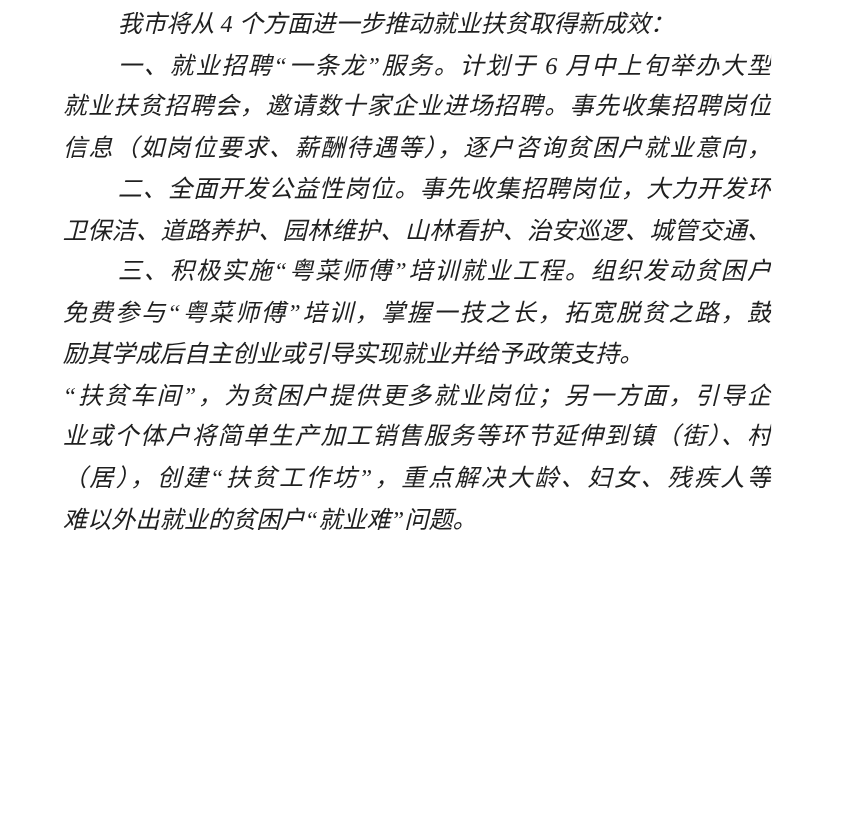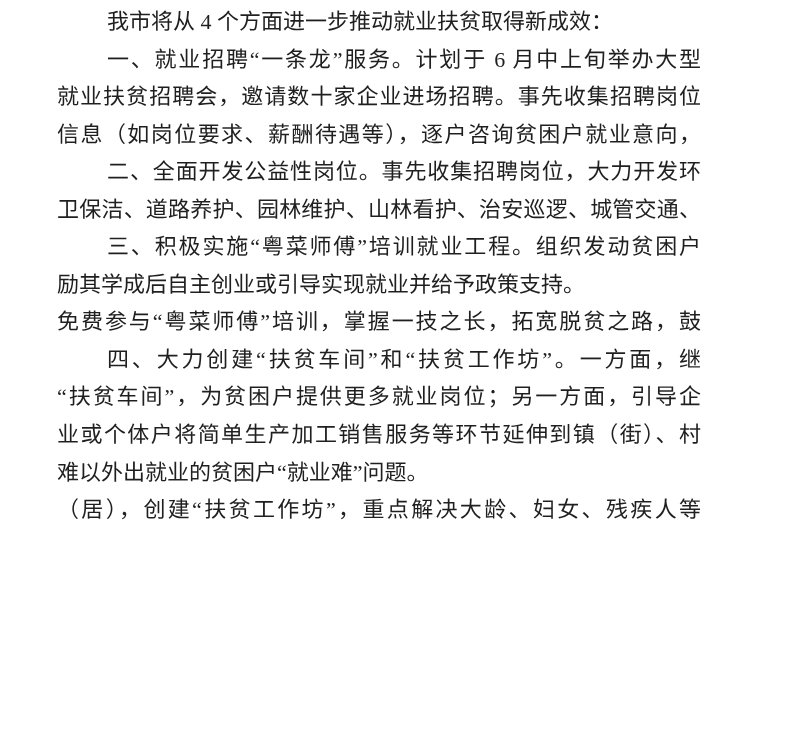--- a/index.html
+++ b/index.html
@@ -13,6 +13,7 @@
     height: 751px;
     background: #ffffff;
     overflow: hidden;
+    font-style: italic;
   }
   .text-block {
     position: absolute;

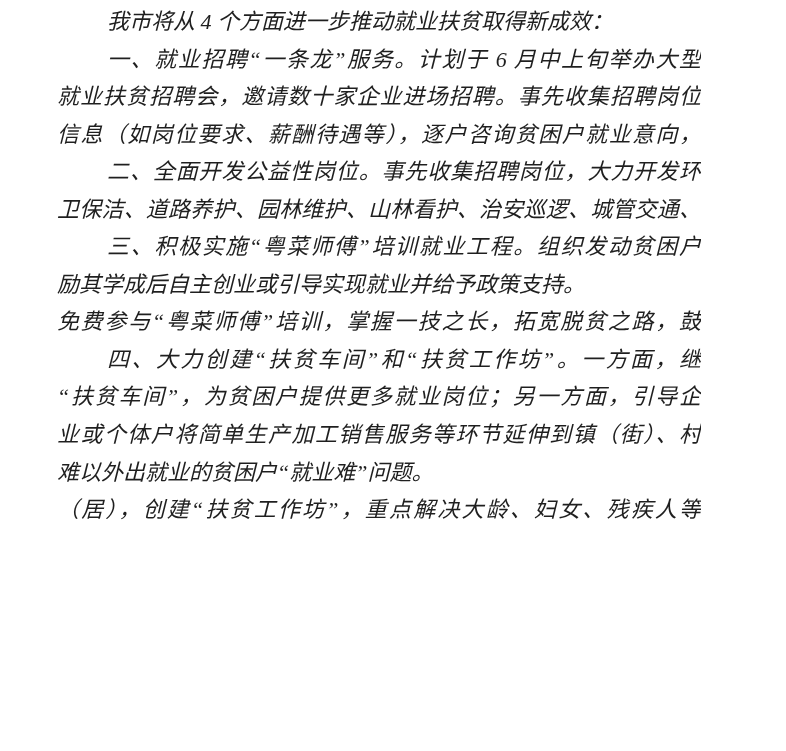--- a/index.html
+++ b/index.html
@@ -60,8 +60,8 @@
     <div class="line indent just">二、全面开发公益性岗位。事先收集招聘岗位，大力开发环</div>
     <div class="line just">卫保洁、道路养护、园林维护、山林看护、治安巡逻、城管交通、</div>
     <div class="line indent just">三、积极实施“粤菜师傅”培训就业工程。组织发动贫困户</div>
+    <div class="line just">免费参与“粤菜师傅”培训，掌握一技之长，拓宽脱贫之路，鼓</div>
     <div class="line">励其学成后自主创业或引导实现就业并给予政策支持。</div>
-    <div class="line just">免费参与“粤菜师傅”培训，掌握一技之长，拓宽脱贫之路，鼓</div>
     <div class="line indent just">四、大力创建“扶贫车间”和“扶贫工作坊”。一方面，继</div>
     <div class="line just">“扶贫车间”，为贫困户提供更多就业岗位；另一方面，引导企</div>
     <div class="line just">业或个体户将简单生产加工销售服务等环节延伸到镇（街）、村</div>

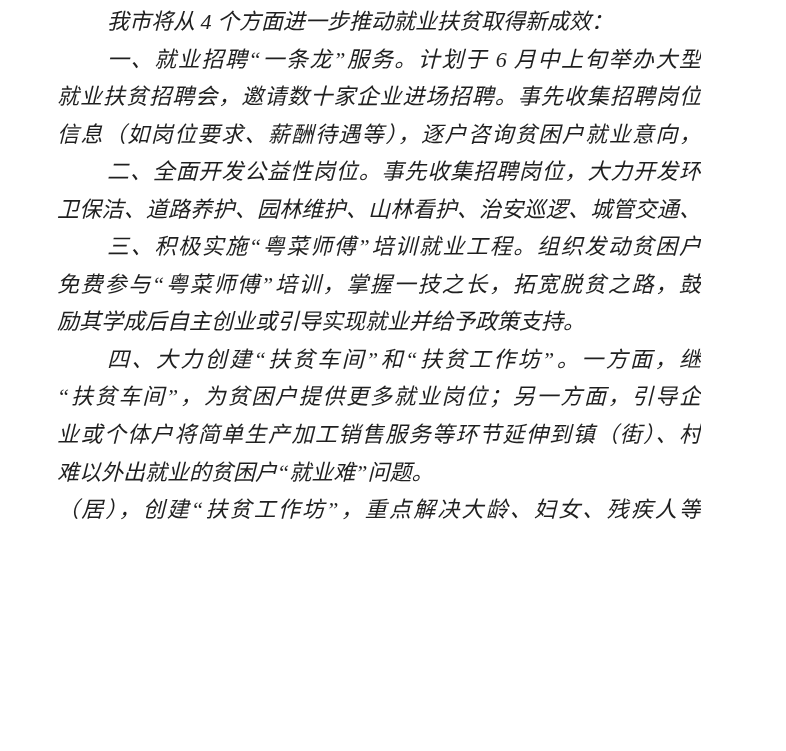--- a/index.html
+++ b/index.html
@@ -62,7 +62,6 @@
     <div class="line indent just">三、积极实施“粤菜师傅”培训就业工程。组织发动贫困户</div>
     <div class="line just">免费参与“粤菜师傅”培训，掌握一技之长，拓宽脱贫之路，鼓</div>
     <div class="line">励其学成后自主创业或引导实现就业并给予政策支持。</div>
-    <div class="line indent just">四、大力创建“扶贫车间”和“扶贫工作坊”。一方面，继</div>
     <div class="line just">“扶贫车间”，为贫困户提供更多就业岗位；另一方面，引导企</div>
     <div class="line just">业或个体户将简单生产加工销售服务等环节延伸到镇（街）、村</div>
     <div class="line">难以外出就业的贫困户“就业难”问题。</div>

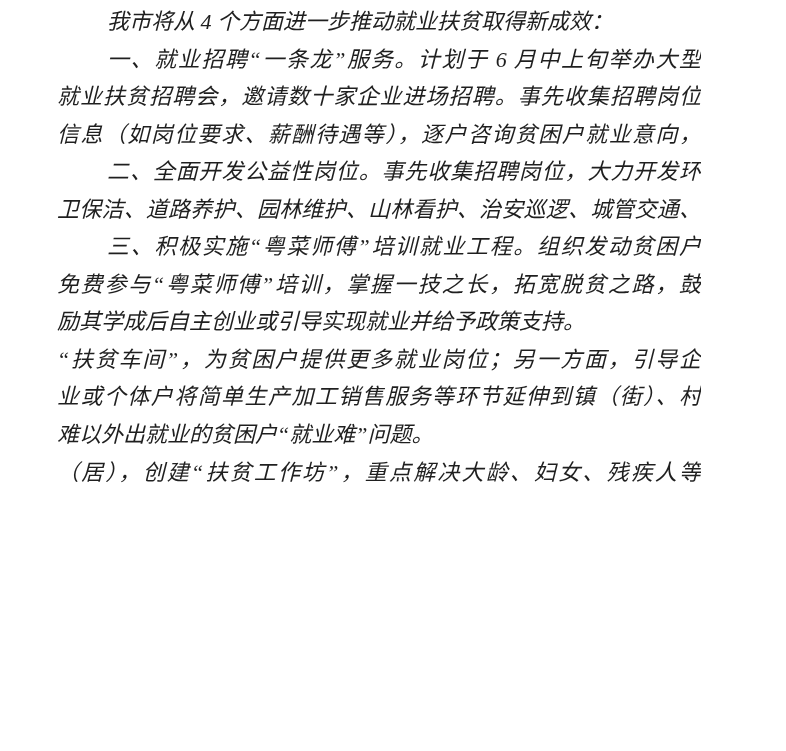--- a/index.html
+++ b/index.html
@@ -64,8 +64,8 @@
     <div class="line">励其学成后自主创业或引导实现就业并给予政策支持。</div>
     <div class="line just">“扶贫车间”，为贫困户提供更多就业岗位；另一方面，引导企</div>
     <div class="line just">业或个体户将简单生产加工销售服务等环节延伸到镇（街）、村</div>
+    <div class="line just">（居），创建“扶贫工作坊”，重点解决大龄、妇女、残疾人等</div>
     <div class="line">难以外出就业的贫困户“就业难”问题。</div>
-    <div class="line just">（居），创建“扶贫工作坊”，重点解决大龄、妇女、残疾人等</div>
   </div>
   <div class="page-edge-line"></div>
 </div>

